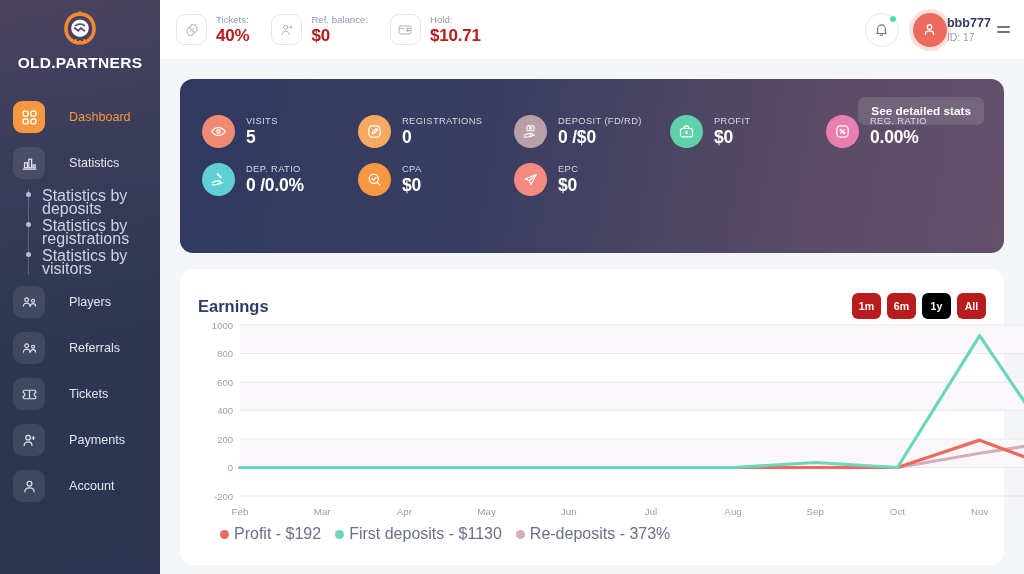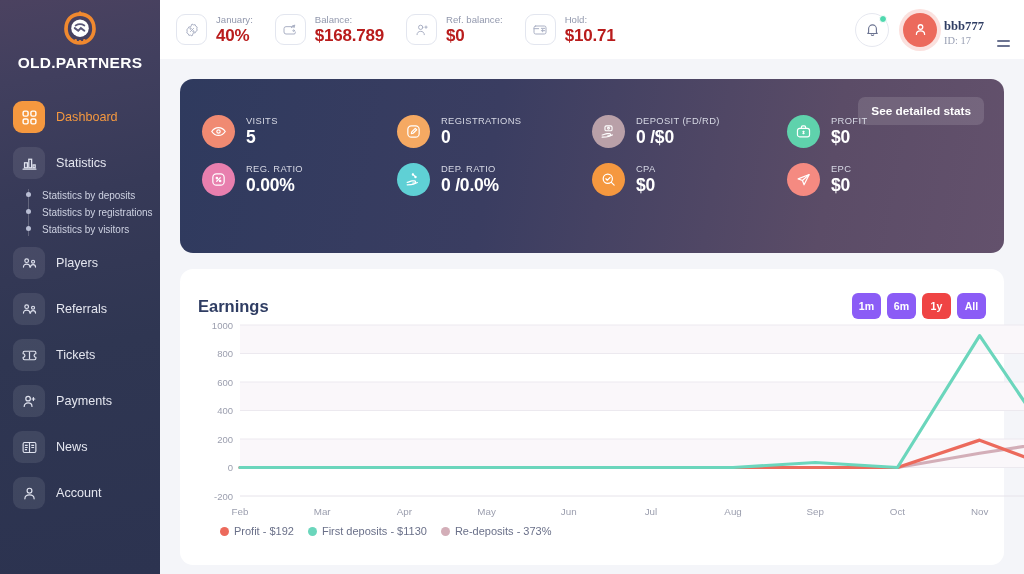--- a/index.html
+++ b/index.html
@@ -276,7 +276,7 @@
           </svg>
         </span>
         <span>
-          <span class="kpi-lab" style="display:block">January:</span>
+          <span class="kpi-lab" style="display:block">Tickets:</span>
           <span class="kpi-val" style="display:block">40%</span>
         </span>
       </div>

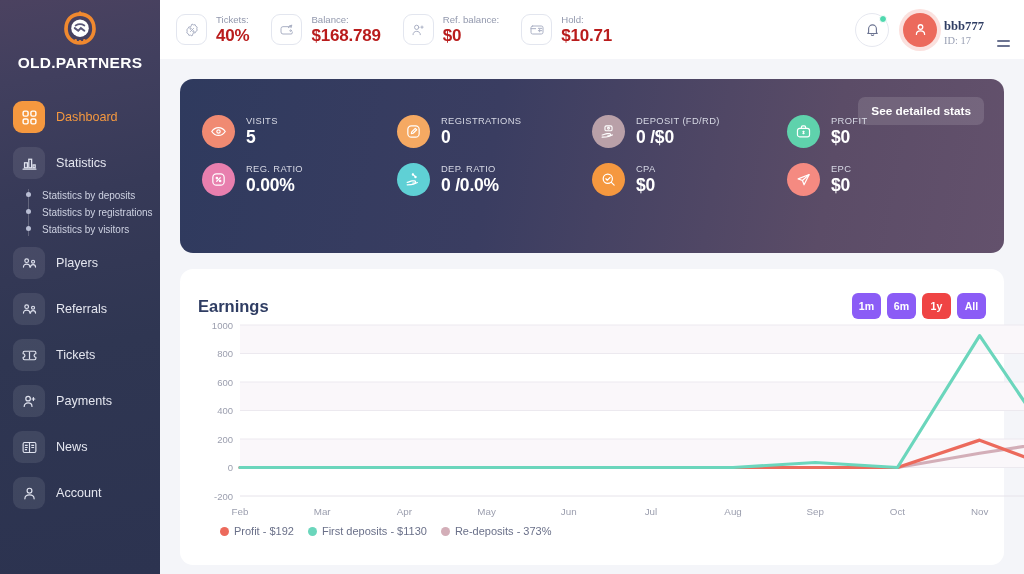--- a/index.html
+++ b/index.html
@@ -281,19 +281,6 @@
         </span>
       </div>
 
-      <div class="kpi">
-        <span class="kpi-ico">
-          <svg viewBox="0 0 24 24" fill="none" stroke="#aab0c4" stroke-width="1.5" stroke-linecap="round" stroke-linejoin="round">
-            <path d="M18 7H6a3 3 0 00-3 3v5a3 3 0 003 3h12a2 2 0 002-2v-1"></path>
-            <path d="M14 8.5l5-3.5M19 5l-1 3.5M19 5l-3.2.7"></path>
-              <circle cx="17.5" cy="13" r="1.2"></circle>
-          </svg>
-        </span>
-        <span>
-          <span class="kpi-lab" style="display:block">Balance:</span>
-          <span class="kpi-val" style="display:block">$168.789</span>
-        </span>
-      </div>
 
       <div class="kpi">
         <span class="kpi-ico">

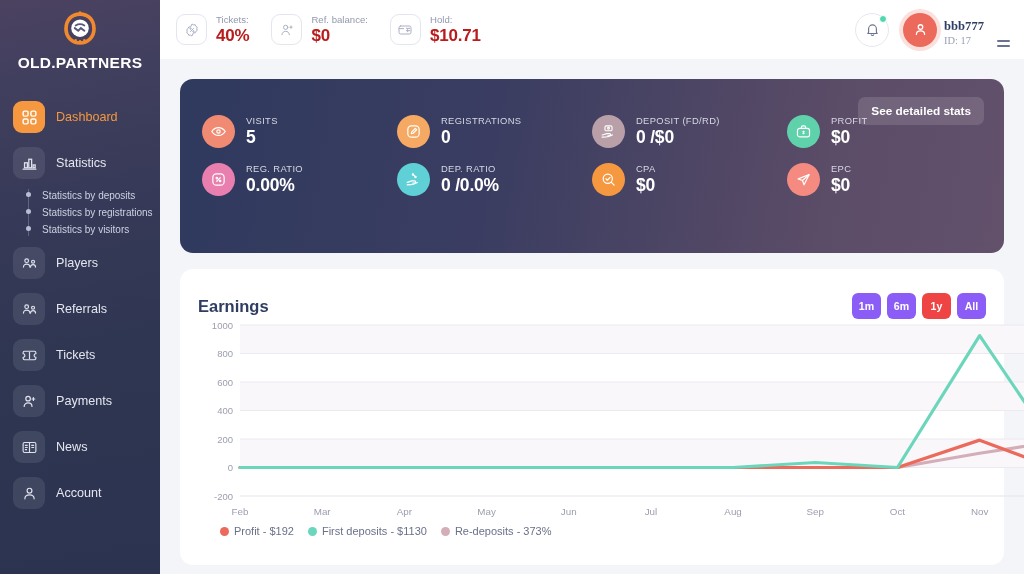--- a/index.html
+++ b/index.html
@@ -81,7 +81,7 @@
     position: absolute; top: 1px; right: 1px; width: 8px; height: 8px;
     border-radius: 50%; background: #4fd8ae; border: 1.5px solid #fff;
   }
-  .avatar-wrap { display: flex; align-items: flex-end; gap: 7px; cursor: pointer; font-family: Liberation Serif, serif; }
+  .avatar-wrap { display: flex; align-items: center; gap: 0; cursor: pointer; }
   .avatar {
     width: 34px; height: 34px; border-radius: 50%; background: #ec6a5c;
     display: flex; align-items: center; justify-content: center;

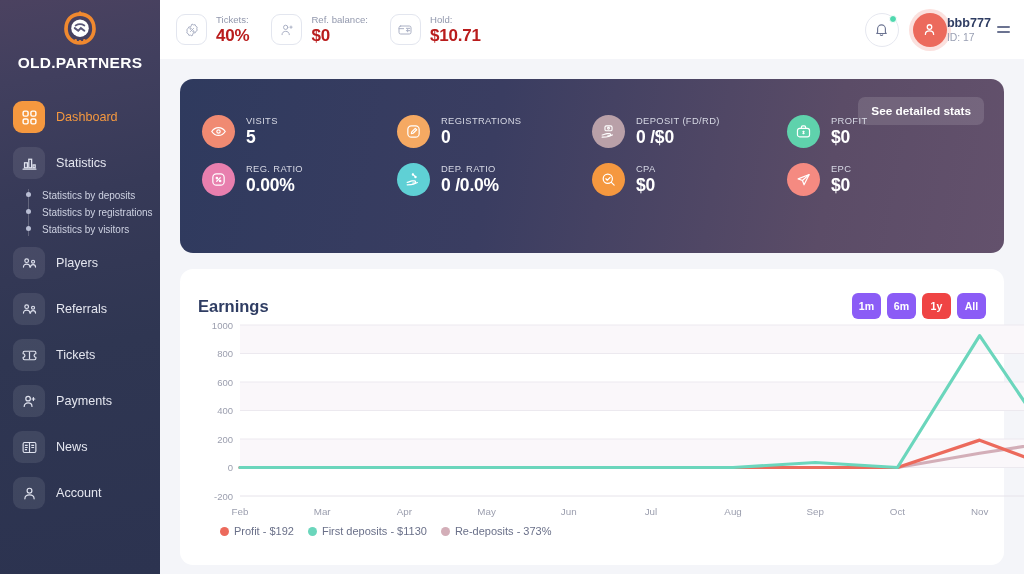--- a/index.html
+++ b/index.html
@@ -27,7 +27,7 @@
   }
   .nav { margin-top: 22px; }
   .nav-item {
-    display: flex; align-items: center; gap: 11px;
+    display: flex; align-items: center; gap: 24px;
     padding: 7px 0 7px 13px; cursor: pointer; position: relative;
   }
   .nav-ico {

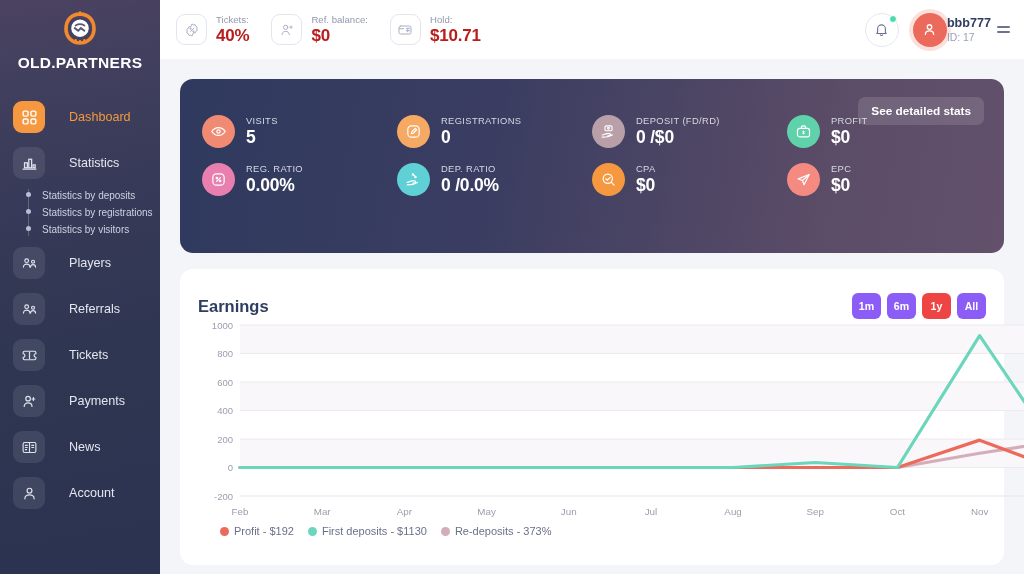--- a/index.html
+++ b/index.html
@@ -107,7 +107,7 @@
     border: none; border-radius: 7px; font-size: 11.8px; font-weight: 600;
     padding: 7px 13px; cursor: pointer; font-family: "Liberation Sans", sans-serif;
   }
-  .metrics { display: grid; grid-template-columns: 1fr 1fr 1fr 1fr; row-gap: 15px; margin-top: 18px; }
+  .metrics { display: grid; grid-template-columns: 1fr 1fr 1fr 1fr 1fr; row-gap: 15px; margin-top: 18px; }
   .metric { display: flex; align-items: center; gap: 11px; }
   .m-ico {
     width: 33px; height: 33px; flex: 0 0 33px; border-radius: 50%;

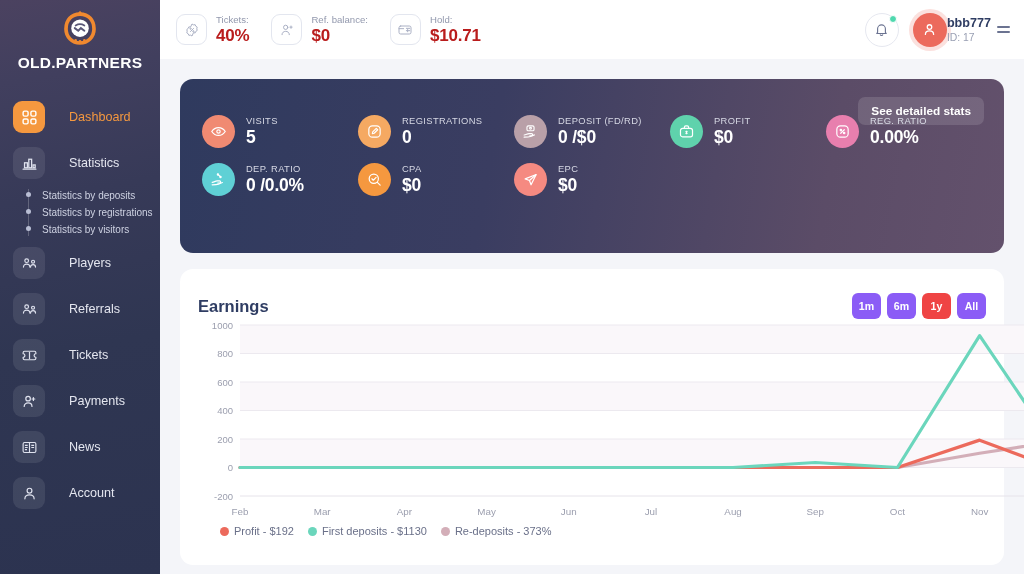--- a/index.html
+++ b/index.html
@@ -47,7 +47,7 @@
     width: 1px; background: rgba(255,255,255,0.22);
   }
   .subitem {
-    position: relative; font-size: 10px; line-height: 13px;
+    position: relative; font-size: 16px; line-height: 13px;
     color: #ced2e2; padding: 2px 6px 2px 13px; cursor: pointer;
   }
   .subitem:before {

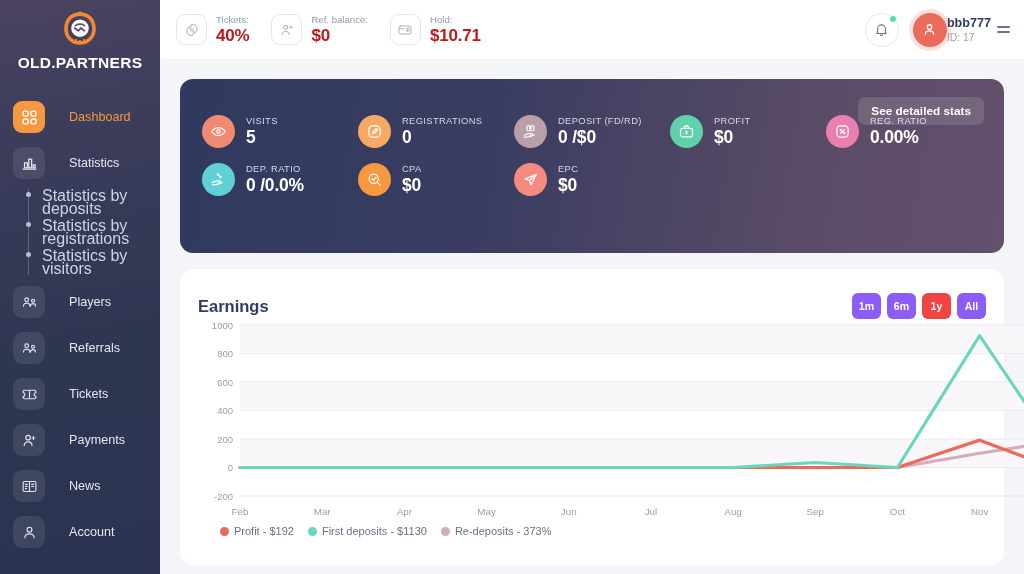--- a/index.html
+++ b/index.html
@@ -126,7 +126,7 @@
   .earn-title { font-size: 16.5px; font-weight: bold; color: #2f3d63; }
   .ranges { margin-left: auto; display: flex; gap: 6px; }
   .range {
-    width: 29px; height: 26px; border-radius: 6px; background: #8b5cf6;
+    width: 29px; height: 26px; border-radius: 6px; background: #b91c1c;
     color: #fff; font-size: 10.6px; font-weight: 600; border: none; cursor: pointer;
     display: flex; align-items: center; justify-content: center;
     font-family: "Liberation Sans", sans-serif;

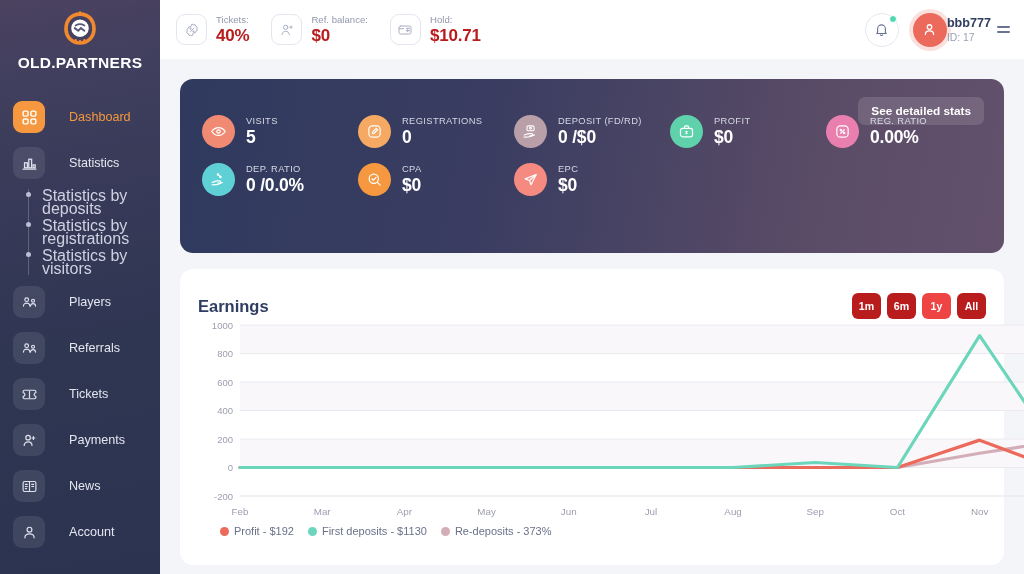--- a/index.html
+++ b/index.html
@@ -131,7 +131,7 @@
     display: flex; align-items: center; justify-content: center;
     font-family: "Liberation Sans", sans-serif;
   }
-  .range.sel { background: #ef4444; }
+  .range.sel { background: #000000; }
 
   .plot { position: relative; height: 205px; }
   .plot svg { display: block; }

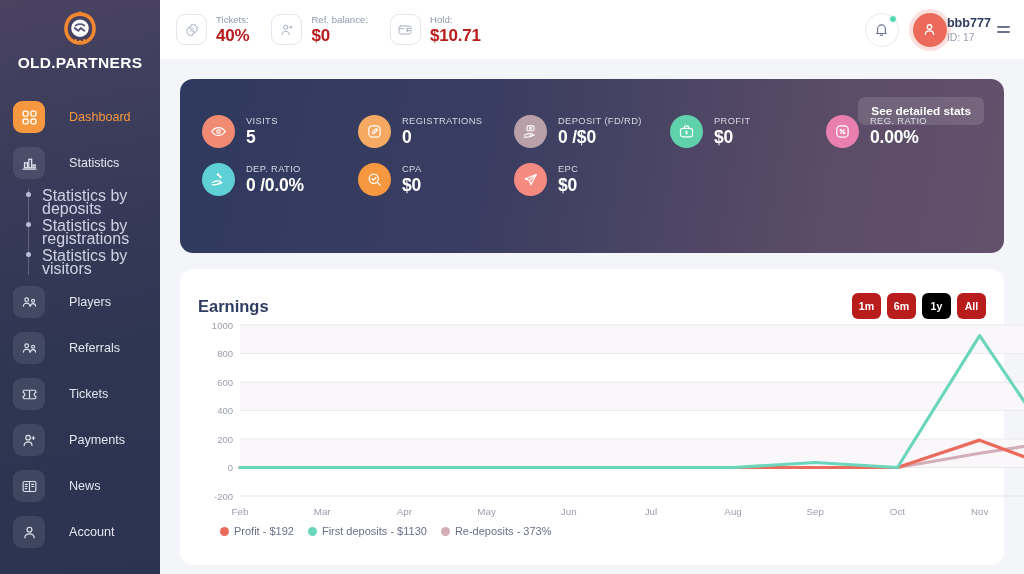--- a/index.html
+++ b/index.html
@@ -238,16 +238,6 @@
         <span class="nav-label">Payments</span>
       </div>
 
-      <div class="nav-item">
-        <span class="nav-ico">
-          <svg viewBox="0 0 24 24" fill="none" stroke="#dfe2ee" stroke-width="1.6" stroke-linejoin="round">
-            <rect x="3" y="5" width="18" height="14" rx="2"></rect>
-              <path d="M12 5v14"></path>
-            <path d="M5.5 9h4M5.5 12h4M5.5 15h3M14.5 9h4M14.5 12h4"></path>
-          </svg>
-        </span>
-        <span class="nav-label">News</span>
-      </div>
 
       <div class="nav-item">
         <span class="nav-ico">

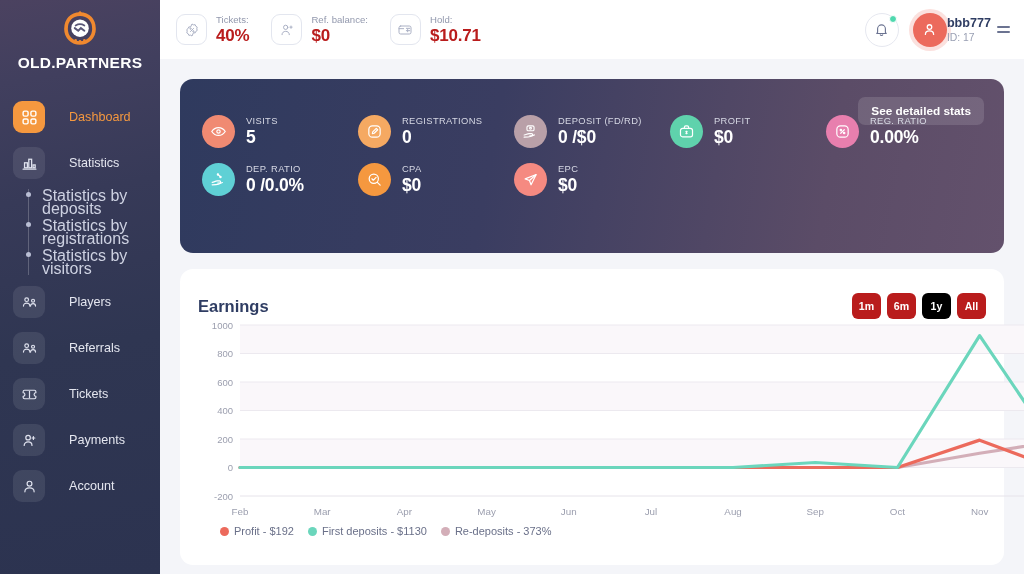--- a/index.html
+++ b/index.html
@@ -138,7 +138,7 @@
   .legend { display: flex; gap: 14px; align-items: center; padding-left: 22px; margin-top: 1px; }
   .lg { display: flex; align-items: center; gap: 5px; }
   .lg-dot { width: 9px; height: 9px; border-radius: 50%; display: block; }
-  .lg-txt { font-size: 11px; color: #6a7089; }
+  .lg-txt { font-size: 16px; color: #6a7089; }
 </style>
 </head>
 <body>

